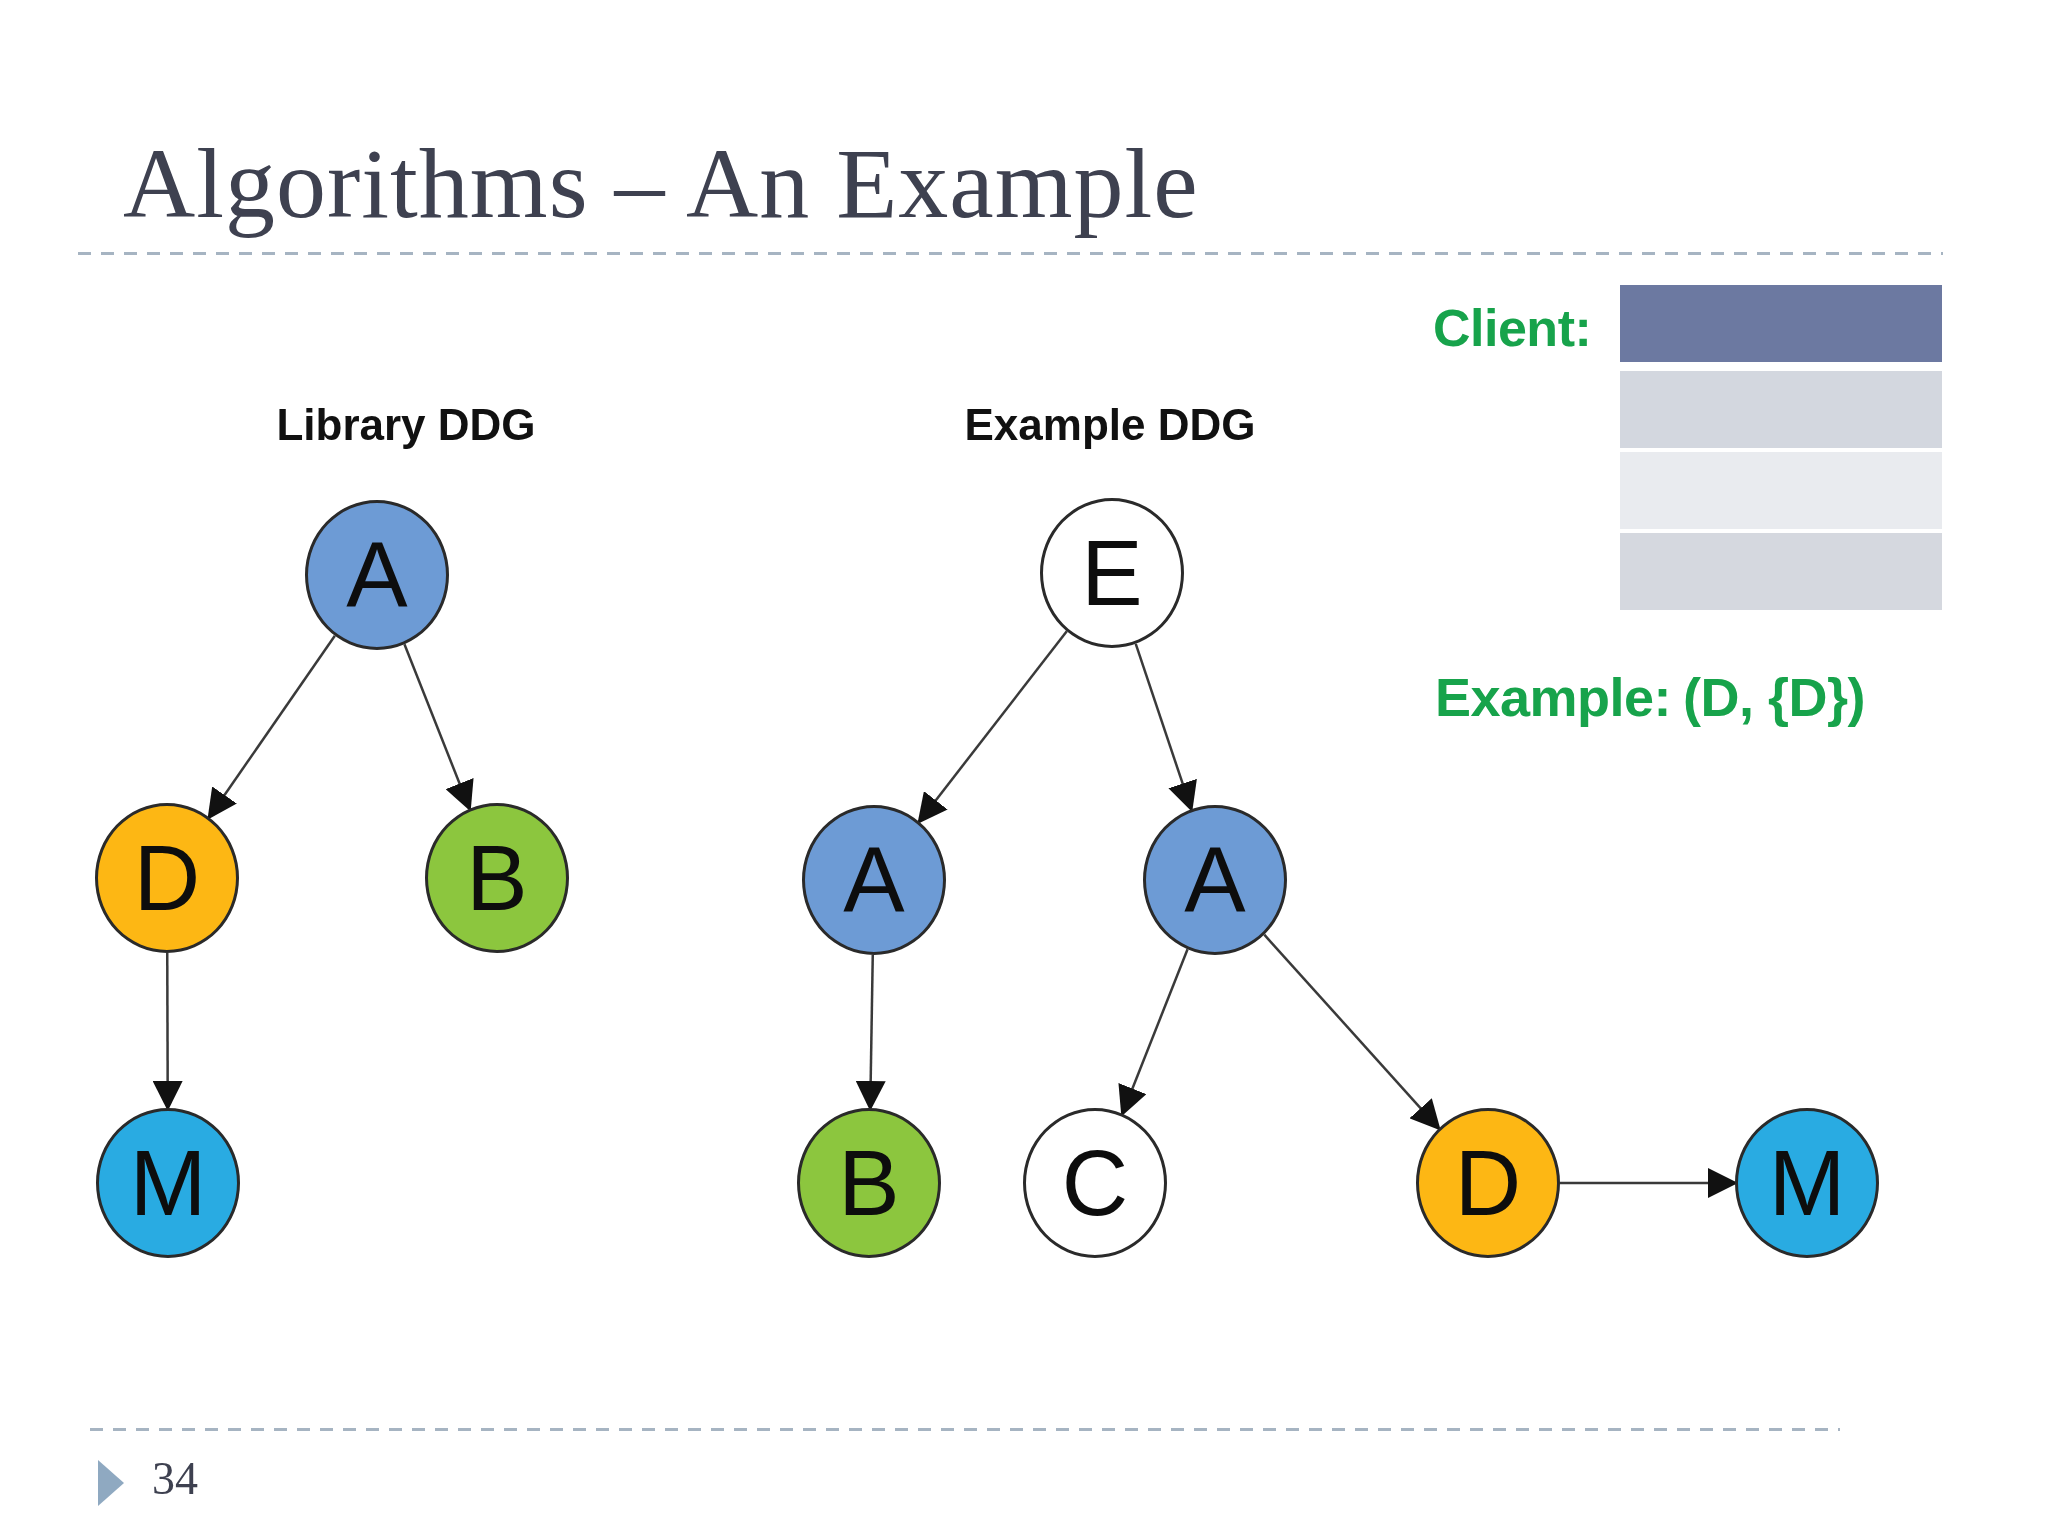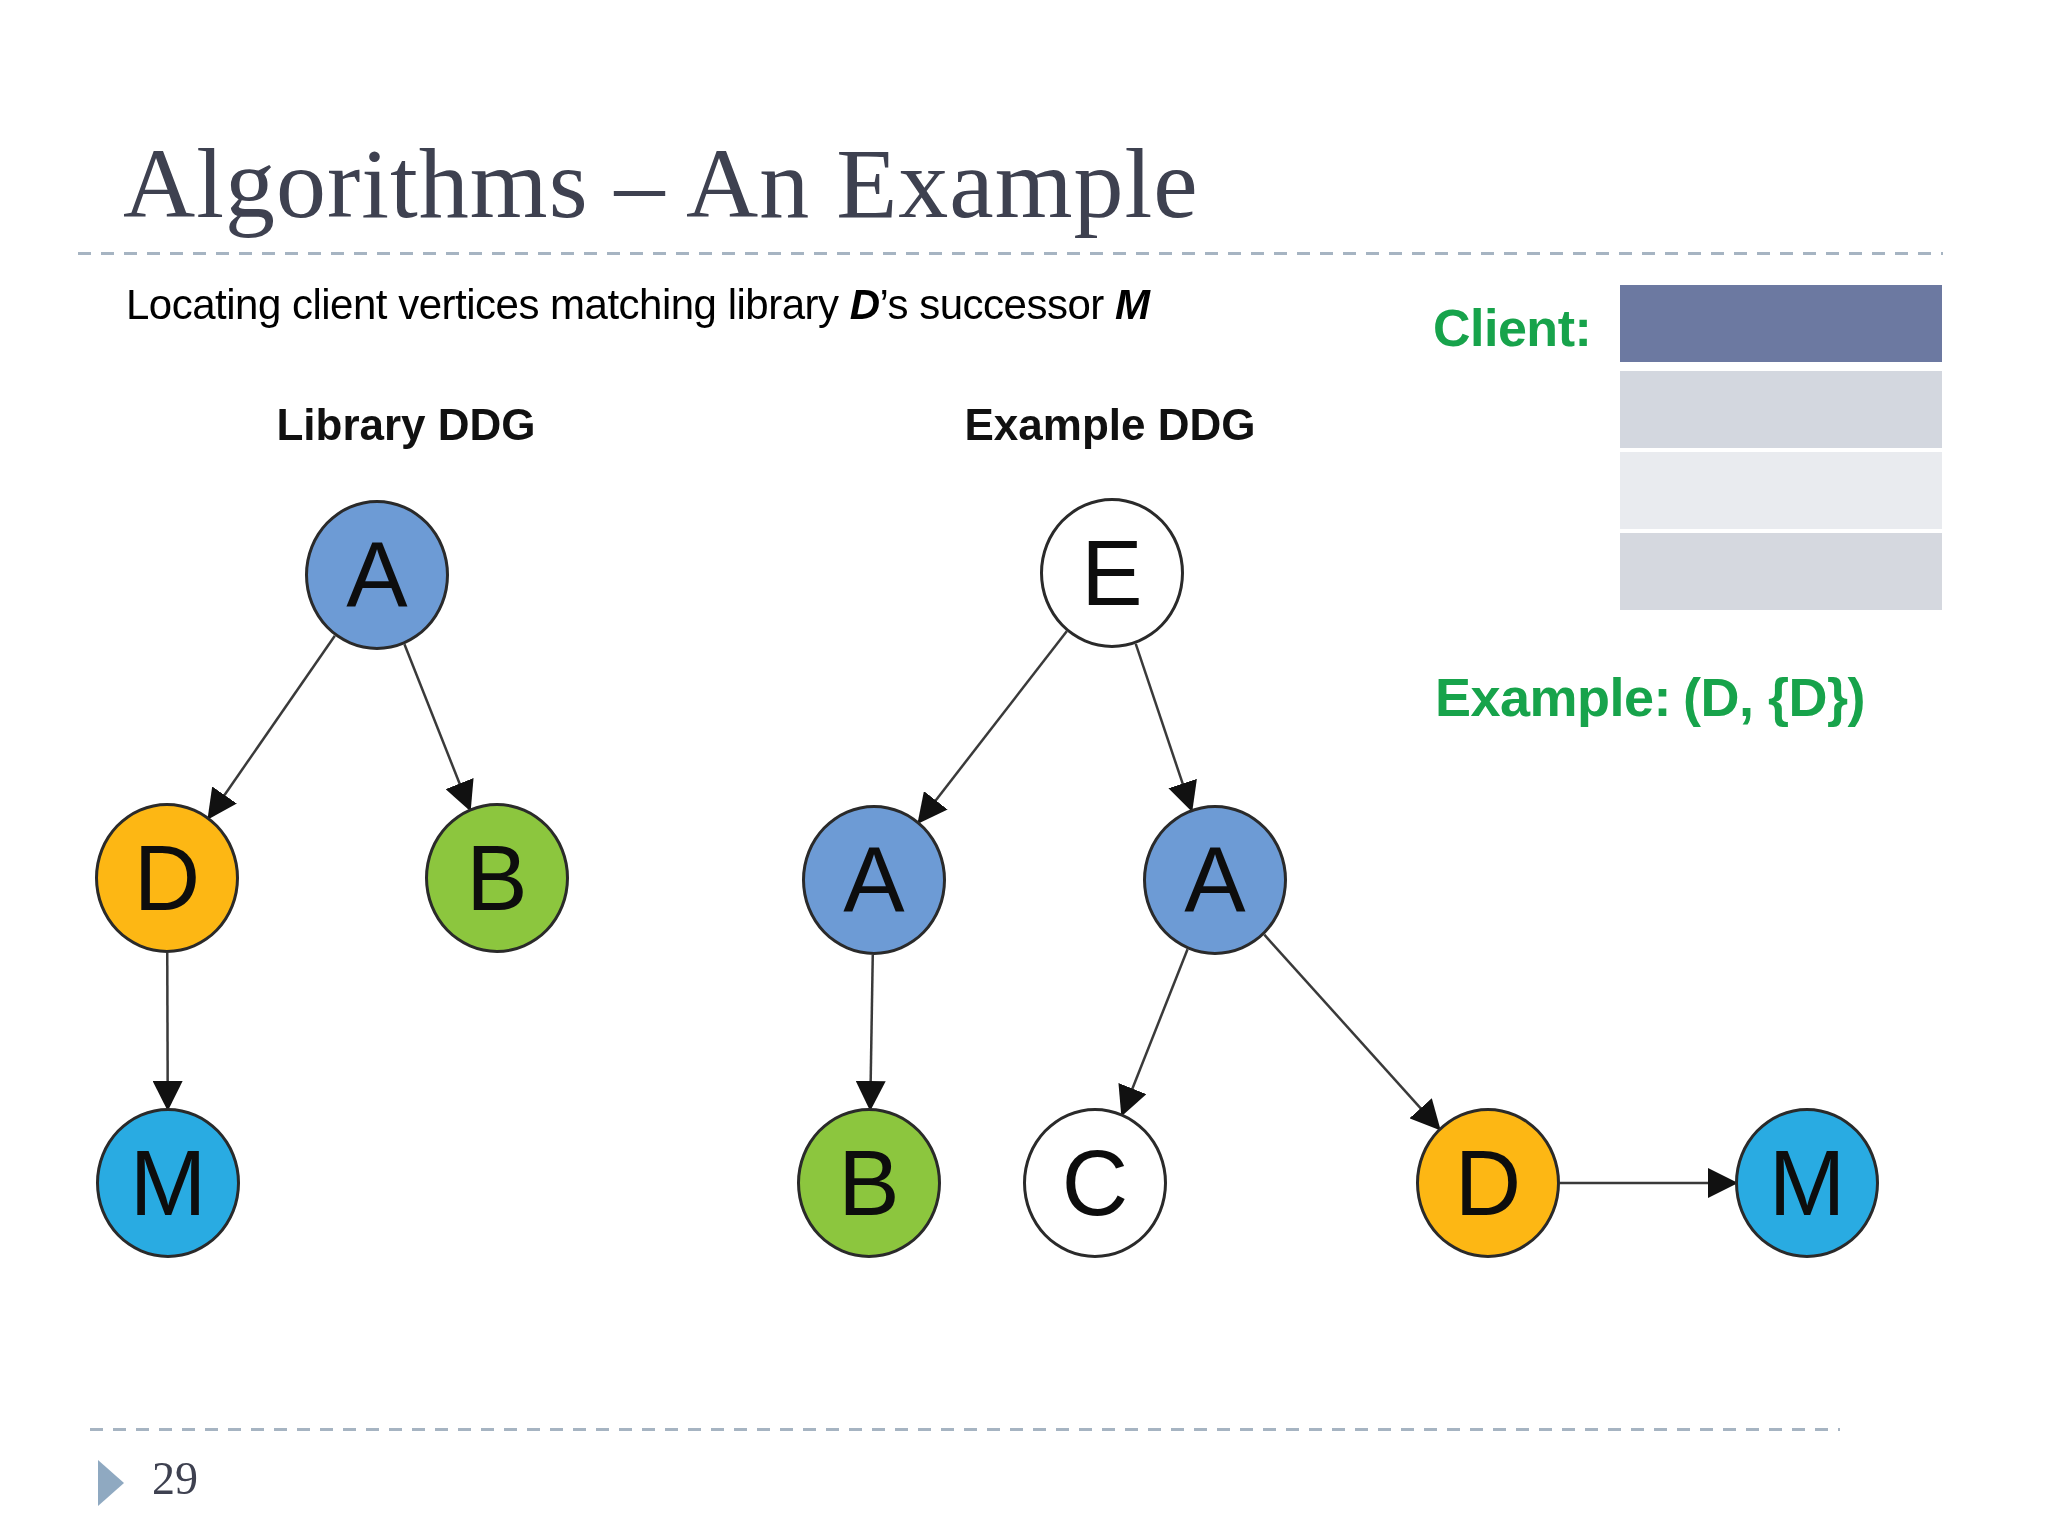--- a/index.html
+++ b/index.html
@@ -64,7 +64,6 @@
   <div class="title">Algorithms – An Example</div>
   <div class="dash-line dash-header"></div>
 
-  <div class="subtitle"><span>Locating client vertices matching library </span><b>D</b><span>’s successor </span><b>M</b></div>
 
   <div class="tree-label library">Library DDG</div>
   <div class="tree-label client">Example DDG</div>

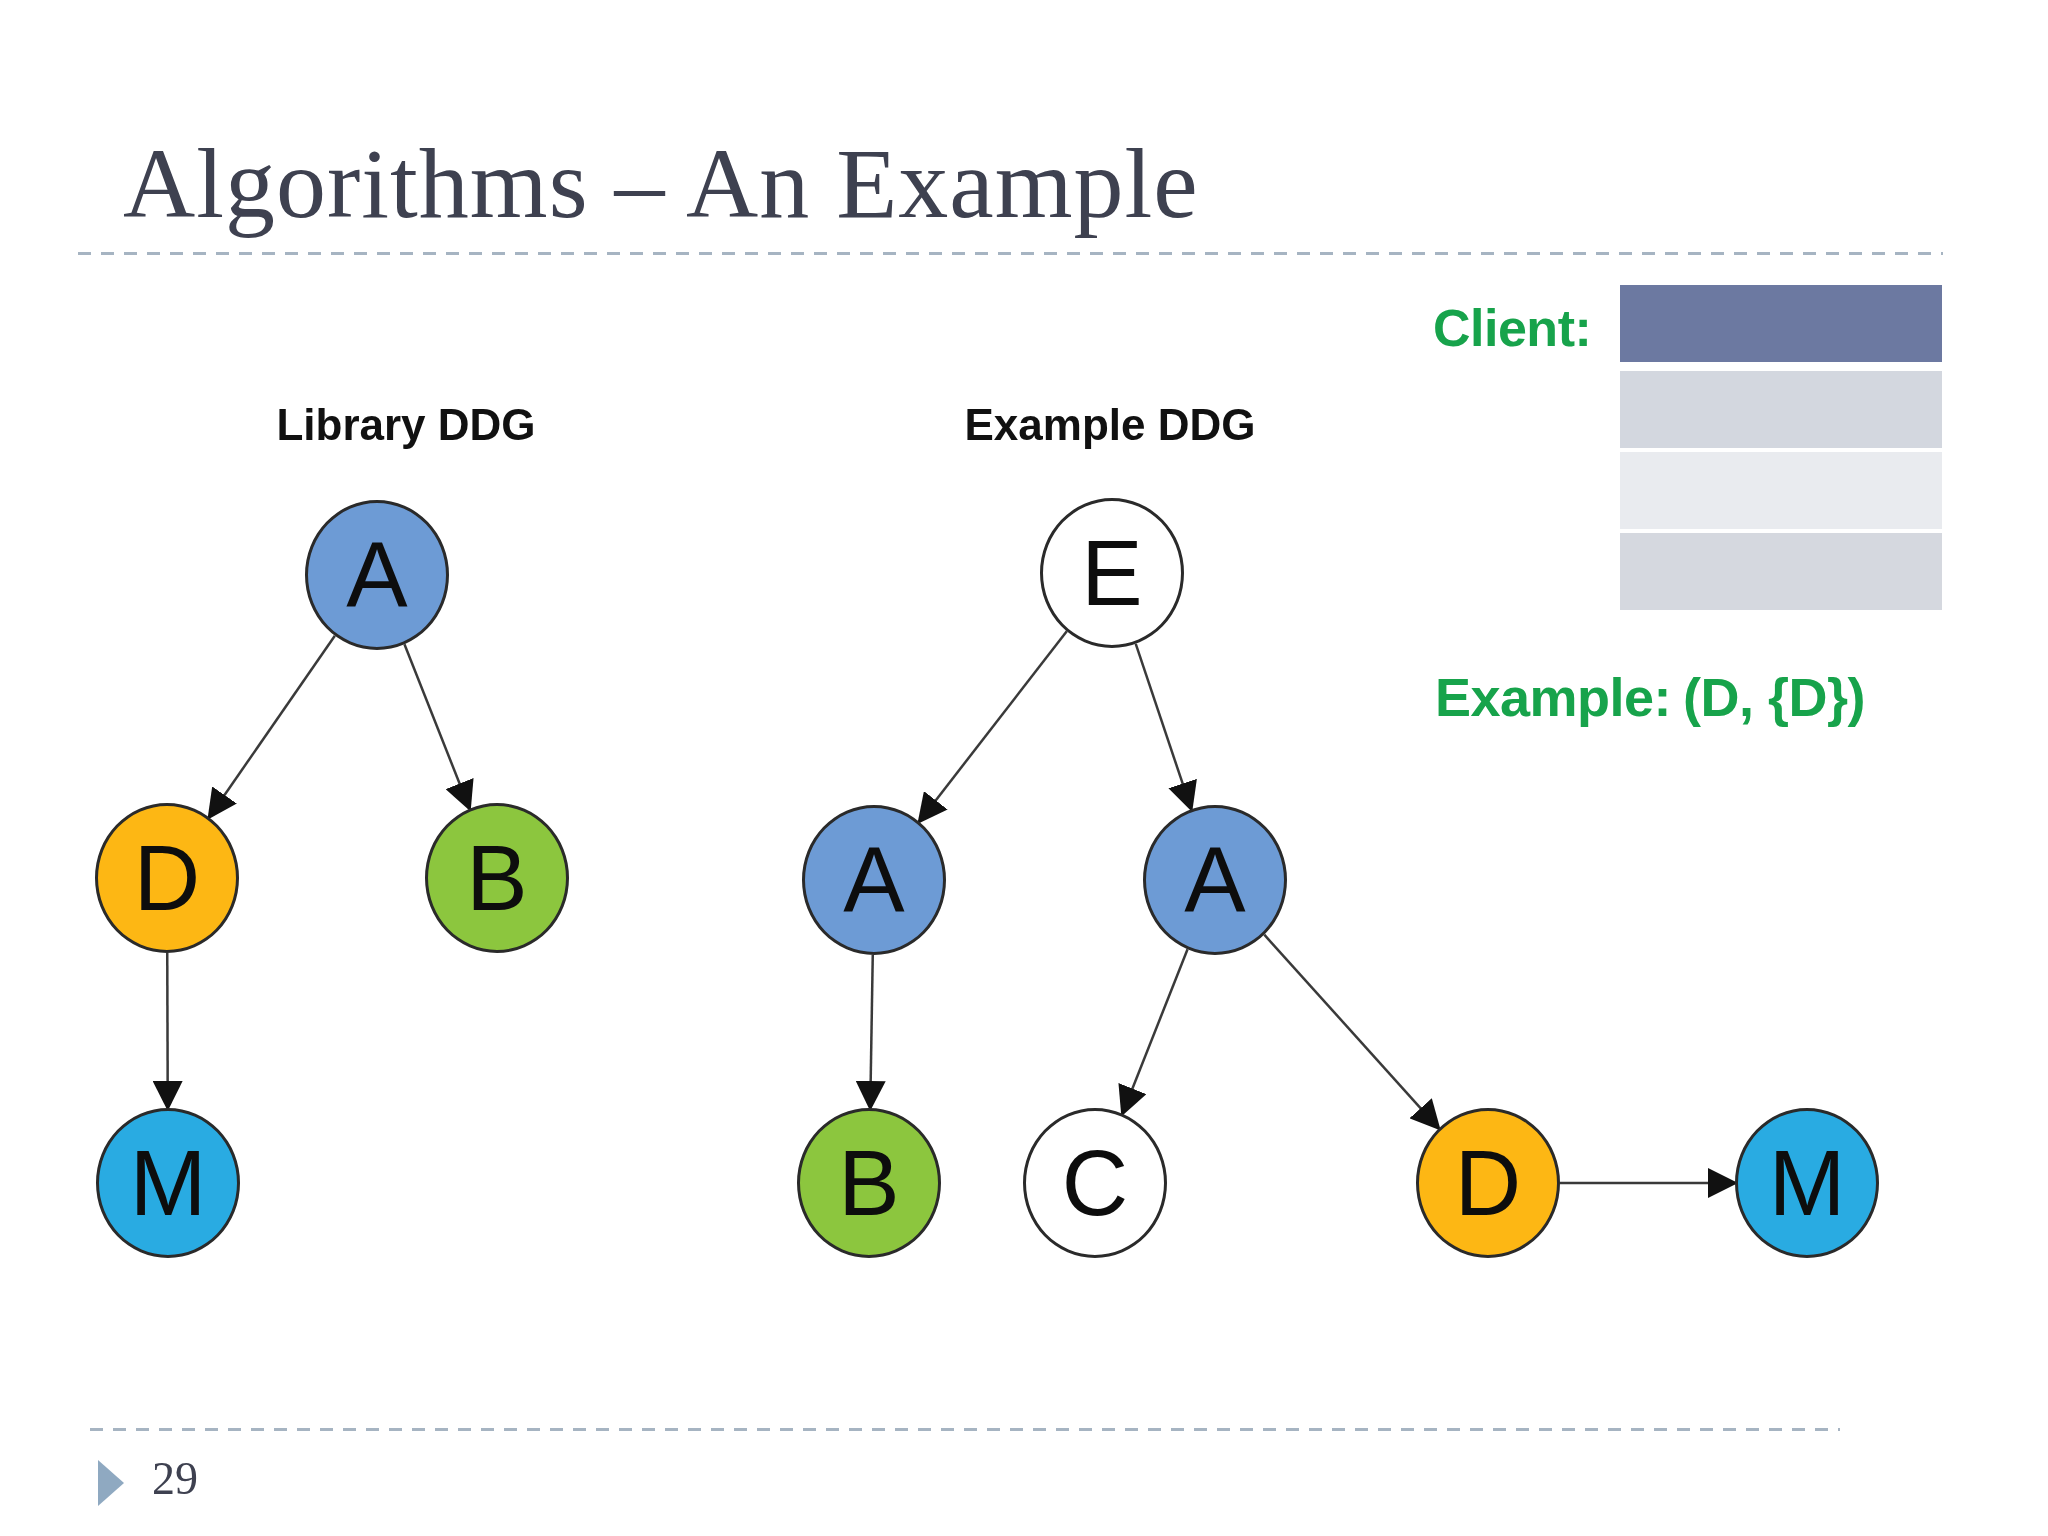--- a/index.html
+++ b/index.html
@@ -113,7 +113,7 @@
 
   <div class="dash-line dash-footer"></div>
   <div class="footer-triangle"></div>
-  <div class="page-number">29</div>
+  <div class="page-number">34</div>
 
 </div>
 

